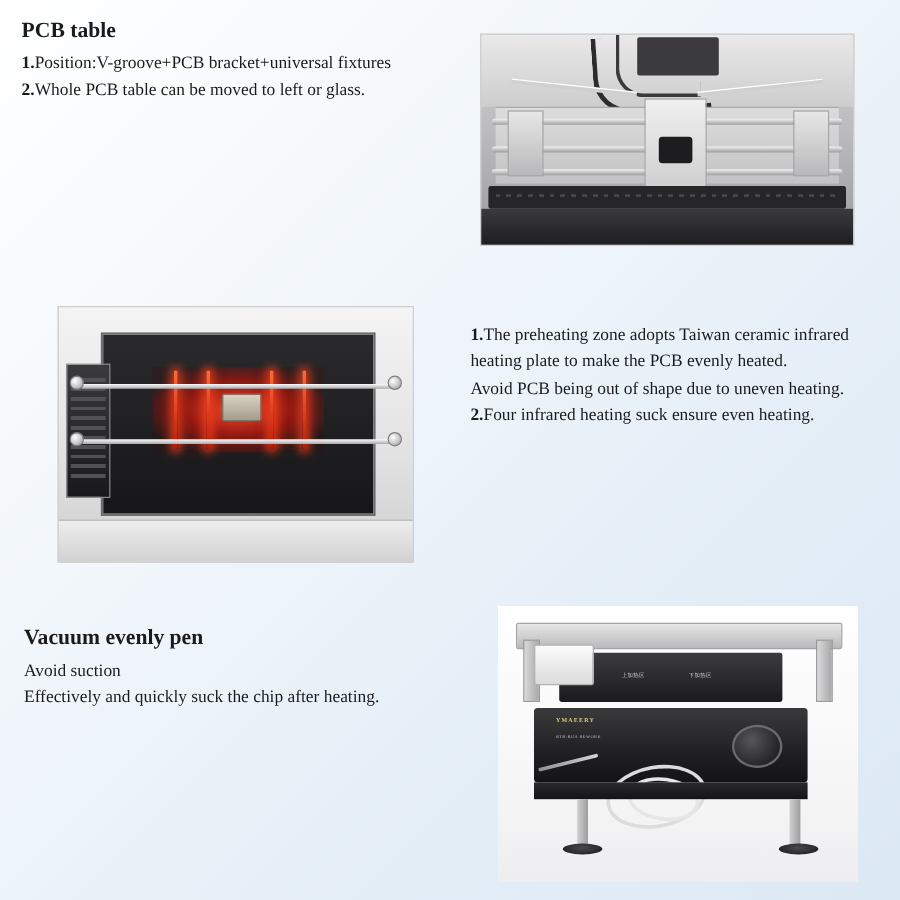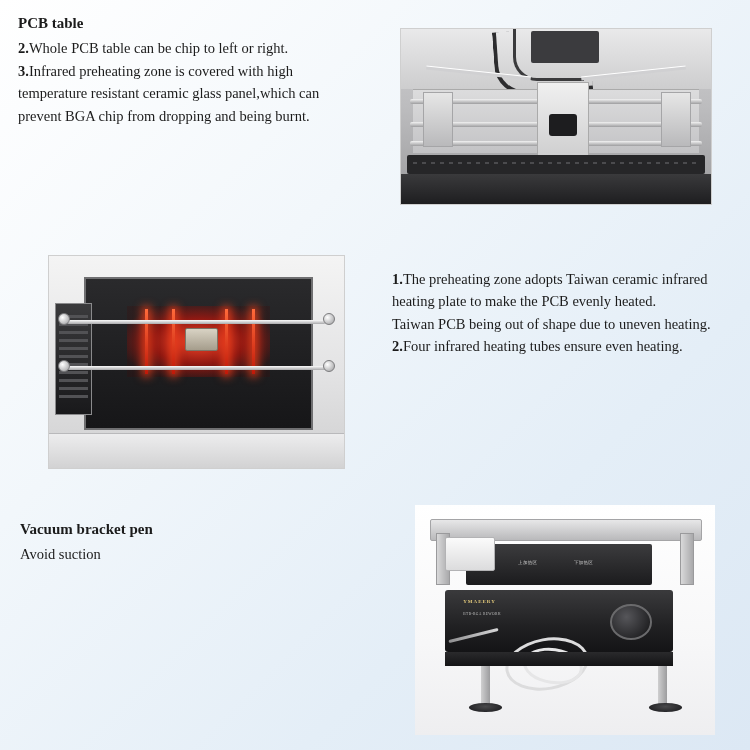--- a/index.html
+++ b/index.html
@@ -30,7 +30,7 @@
   }
   .txt-block .hdr {
     font-weight: bold;
-    font-size: 15px;
+    font-size: 18px;
     margin-bottom: 2px;
   }
   .txt-block p {

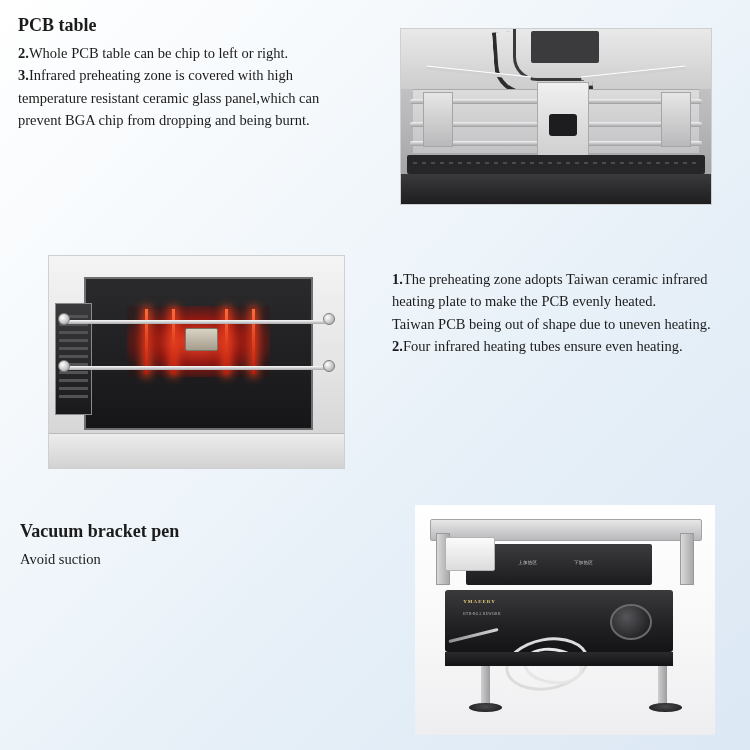--- a/index.html
+++ b/index.html
@@ -317,6 +317,7 @@
 
   <div class="txt-block" id="block-pcb">
     <div class="hdr">PCB table</div>
+    <p><span class="bold-lead">1.</span><span>Position:V-groove+PCB bracket+universal fixtures</span></p>
     <p><span class="bold-lead">2.</span><span>Whole PCB table can be chip to left or right.</span></p>
     <p><span class="bold-lead">3.</span><span>Infrared preheating zone is covered with high temperature resistant ceramic glass panel,which can prevent BGA chip from dropping and being burnt.</span></p>
   </div>

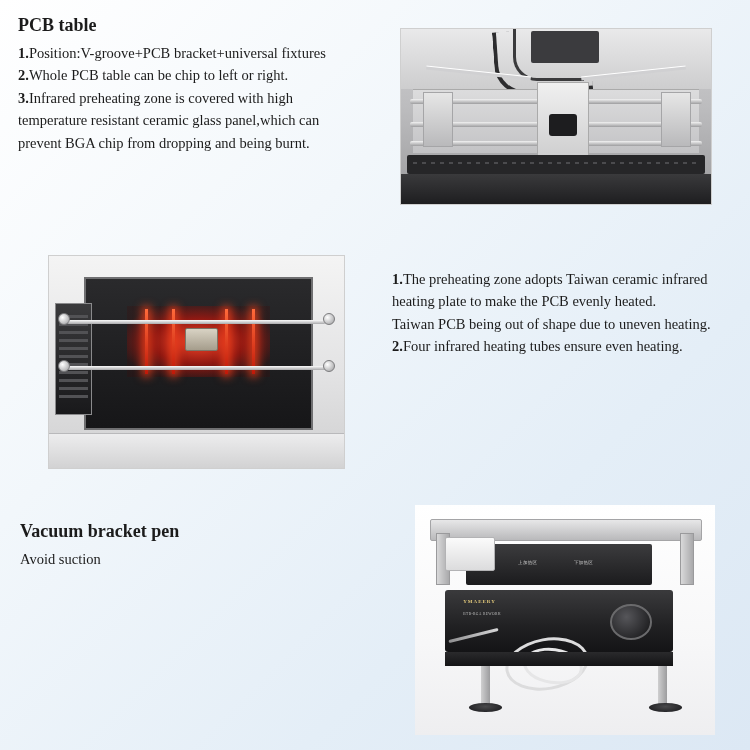--- a/index.html
+++ b/index.html
@@ -318,7 +318,7 @@
   <div class="txt-block" id="block-pcb">
     <div class="hdr">PCB table</div>
     <p><span class="bold-lead">1.</span><span>Position:V-groove+PCB bracket+universal fixtures</span></p>
-    <p><span class="bold-lead">2.</span><span>Whole PCB table can be chip to left or right.</span></p>
+    <p><span class="bold-lead">2.</span><span>Whole PCB table can be moved to left or glass.</span></p>
     <p><span class="bold-lead">3.</span><span>Infrared preheating zone is covered with high temperature resistant ceramic glass panel,which can prevent BGA chip from dropping and being burnt.</span></p>
   </div>
 

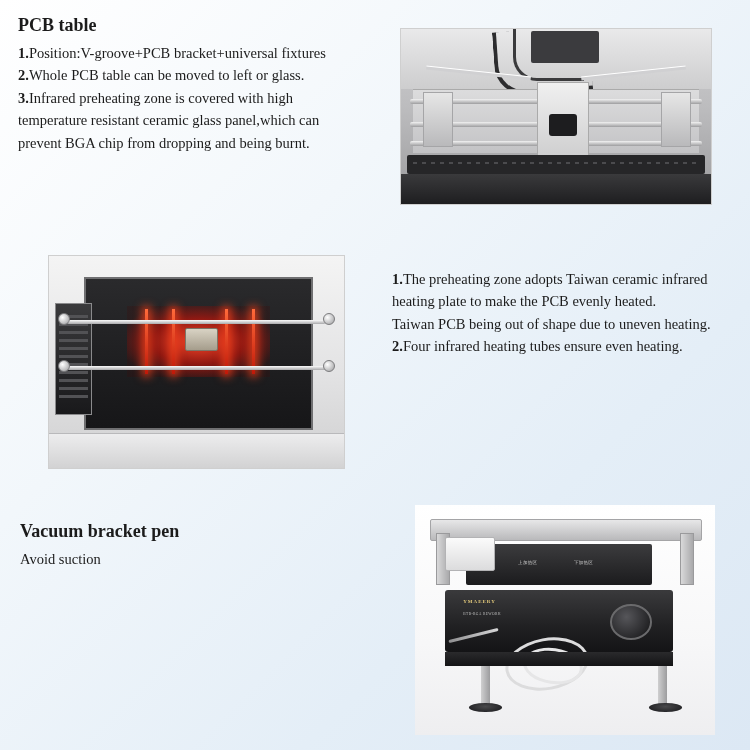--- a/index.html
+++ b/index.html
@@ -319,7 +319,6 @@
     <div class="hdr">PCB table</div>
     <p><span class="bold-lead">1.</span><span>Position:V-groove+PCB bracket+universal fixtures</span></p>
     <p><span class="bold-lead">2.</span><span>Whole PCB table can be moved to left or glass.</span></p>
-    <p><span class="bold-lead">3.</span><span>Infrared preheating zone is covered with high temperature resistant ceramic glass panel,which can prevent BGA chip from dropping and being burnt.</span></p>
   </div>
 
   <div class="photo" id="photo-top">

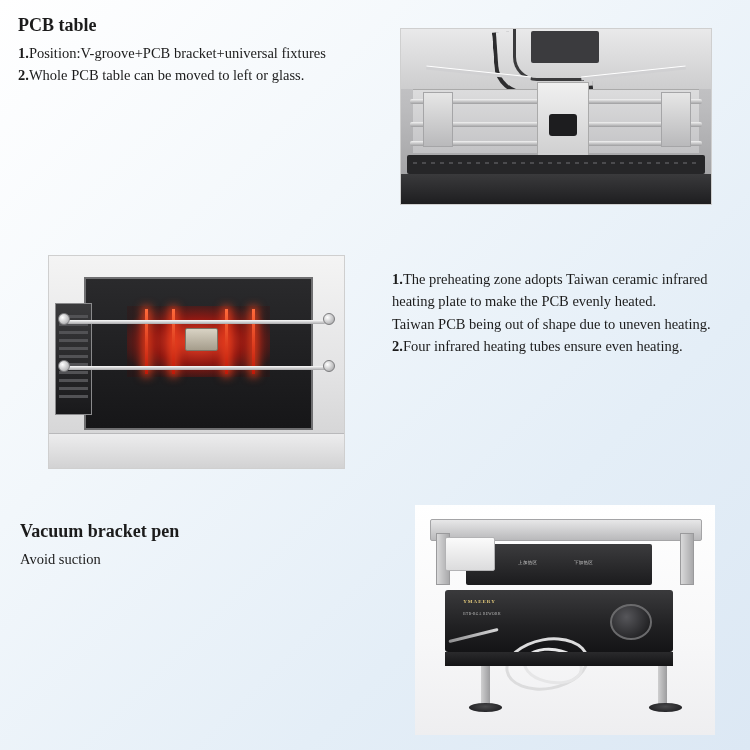--- a/index.html
+++ b/index.html
@@ -368,7 +368,7 @@
 
   <div class="txt-block" id="block-preheat">
     <p><span class="bold-lead">1.</span><span>The preheating zone adopts Taiwan ceramic  infrared heating  plate to make the PCB evenly heated.</span></p>
-    <p>Taiwan PCB being out of shape due to uneven heating.</p>
+    <p>Avoid PCB being out of shape due to uneven heating.</p>
     <p><span class="bold-lead">2.</span><span>Four infrared heating tubes ensure even heating.</span></p>
   </div>
 

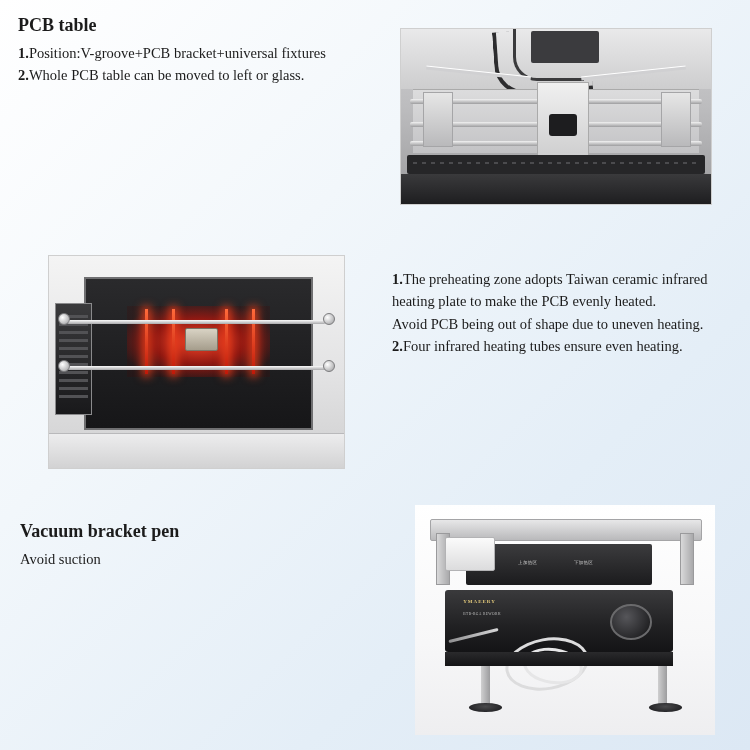--- a/index.html
+++ b/index.html
@@ -369,7 +369,7 @@
   <div class="txt-block" id="block-preheat">
     <p><span class="bold-lead">1.</span><span>The preheating zone adopts Taiwan ceramic  infrared heating  plate to make the PCB evenly heated.</span></p>
     <p>Avoid PCB being out of shape due to uneven heating.</p>
-    <p><span class="bold-lead">2.</span><span>Four infrared heating tubes ensure even heating.</span></p>
+    <p><span class="bold-lead">2.</span><span>Four infrared heating suck ensure even heating.</span></p>
   </div>
 
   <div class="txt-block" id="block-vacuum">

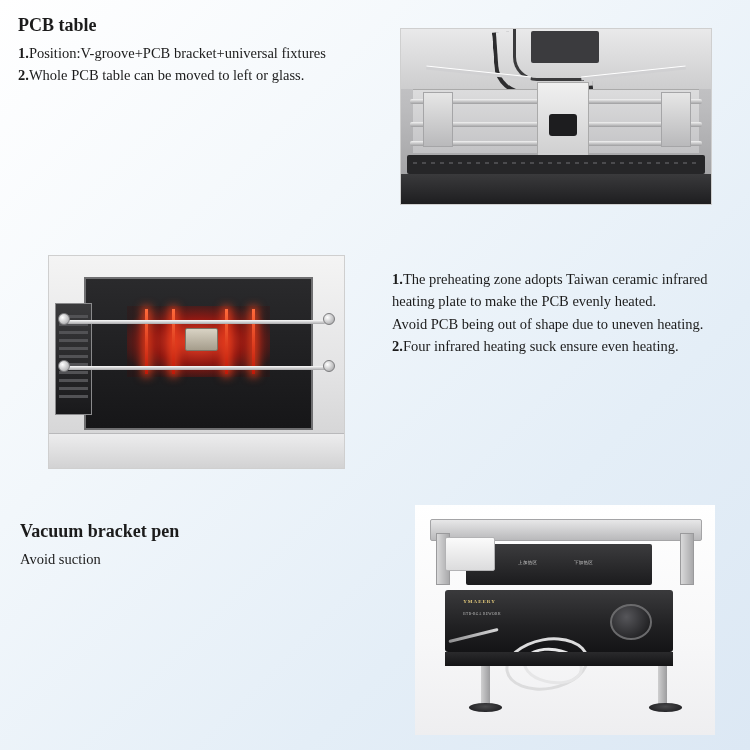--- a/index.html
+++ b/index.html
@@ -373,7 +373,7 @@
   </div>
 
   <div class="txt-block" id="block-vacuum">
-    <div class="hdr">Vacuum bracket pen</div>
+    <div class="hdr">Vacuum evenly pen</div>
     <p>Avoid suction</p>
   </div>
 

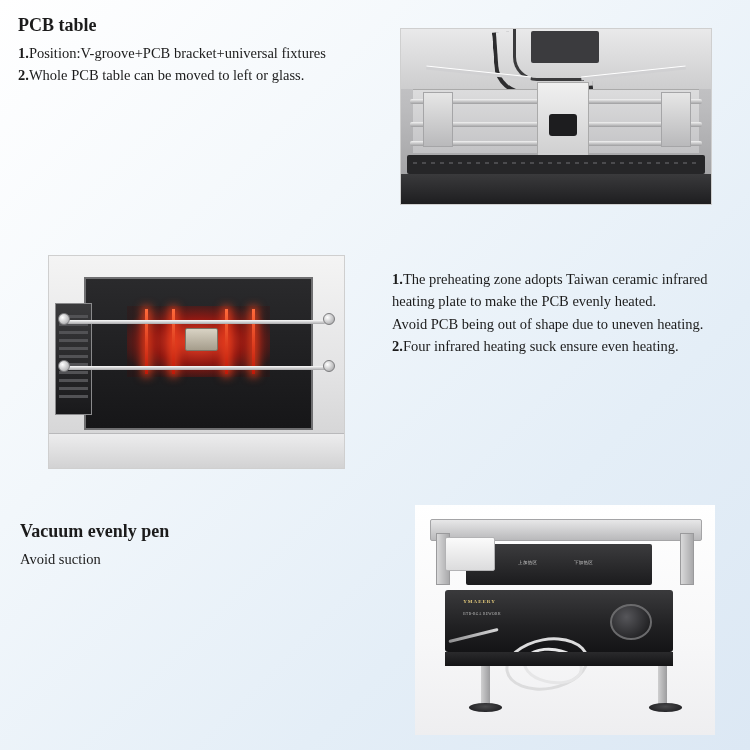--- a/index.html
+++ b/index.html
@@ -375,6 +375,7 @@
   <div class="txt-block" id="block-vacuum">
     <div class="hdr">Vacuum evenly pen</div>
     <p>Avoid suction</p>
+    <p>Effectively and quickly suck the chip after heating.</p>
   </div>
 
   <div class="photo" id="photo-bottom">

